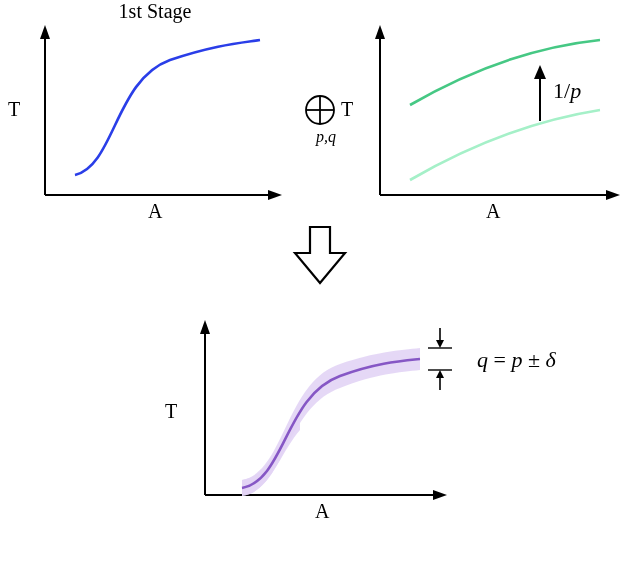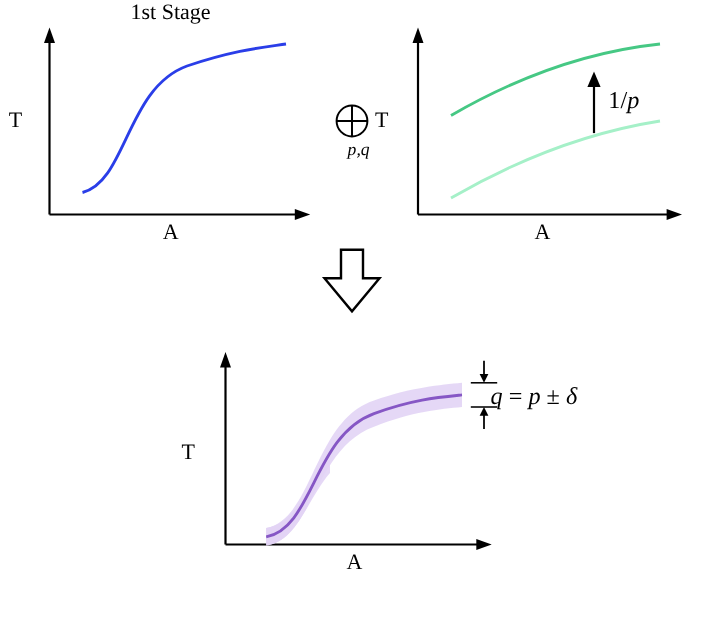--- a/index.html
+++ b/index.html
@@ -121,7 +121,7 @@
   <div class="ylabel" style="left:165px; top:400px;">T</div>
   <div class="xlabel" style="left:315px; top:500px;">A</div>
 
-  <div class="eq-label" style="left:446px; top:347px;">
+  <div class="eq-label" style="left:477px; top:347px;">
     <span style="font-style:italic;">q</span>
     <span> = </span>
     <span style="font-style:italic;">p</span>

